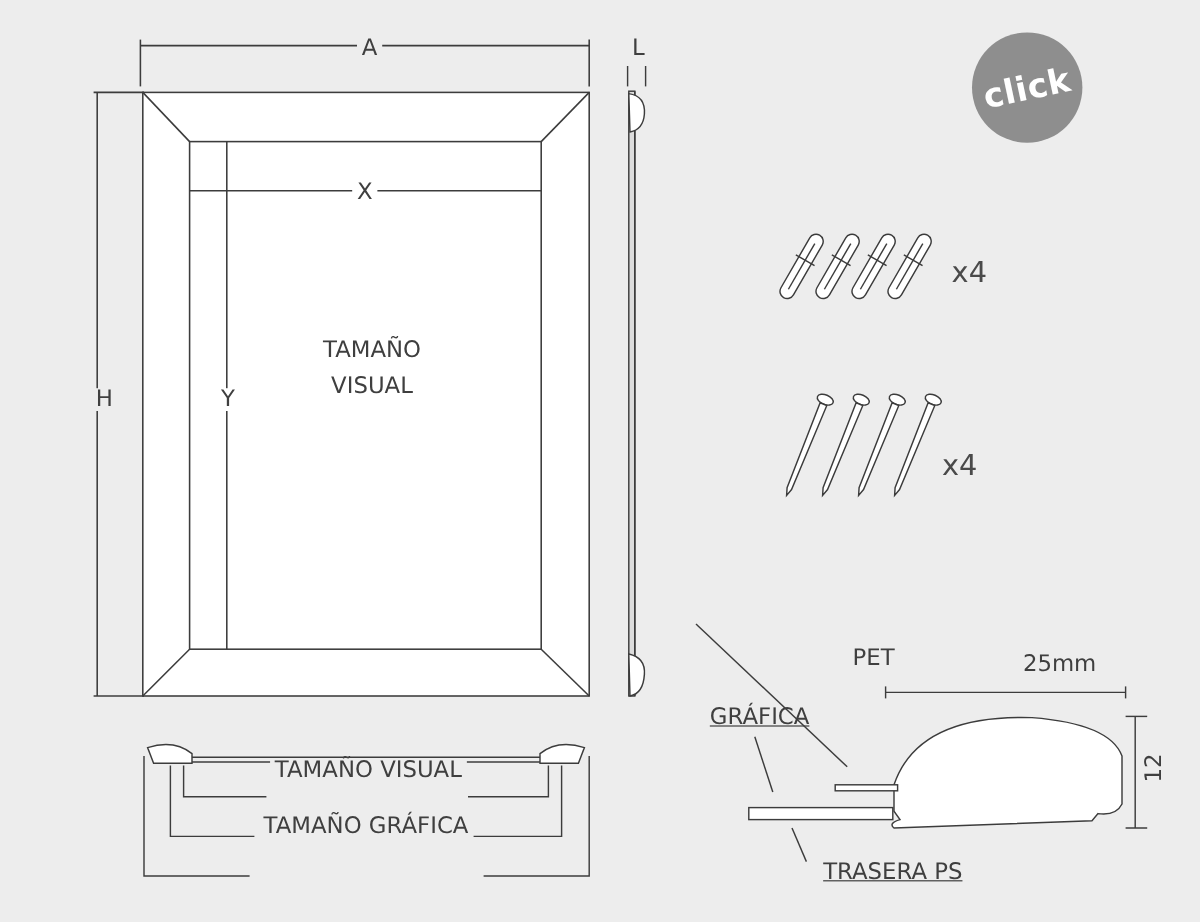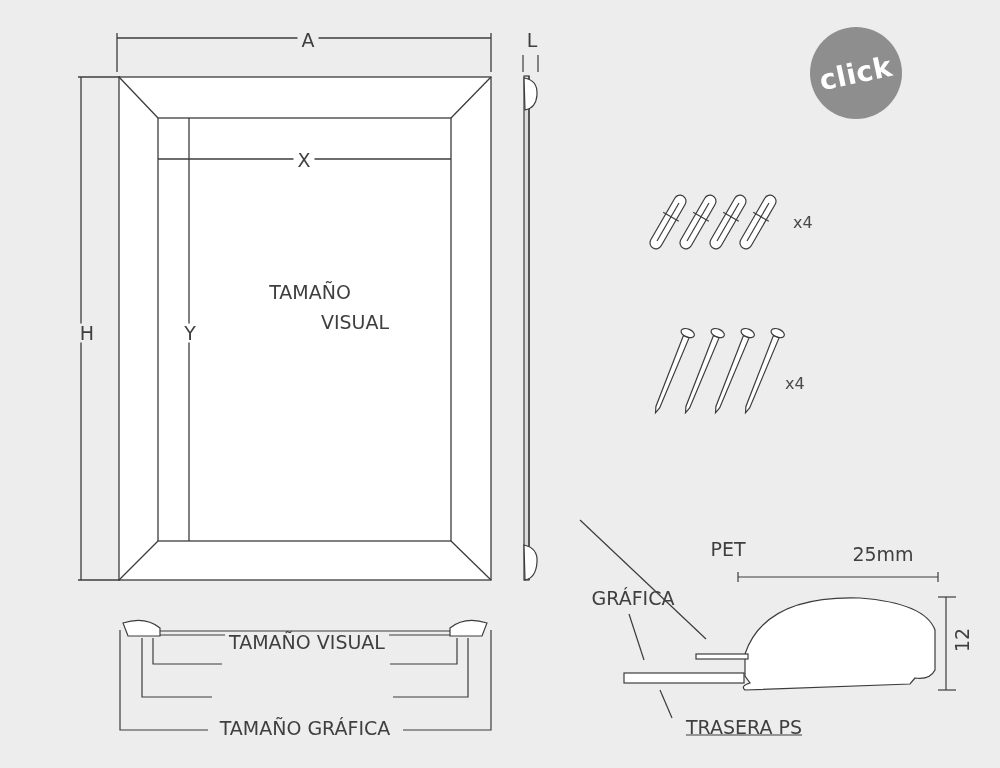--- a/index.html
+++ b/index.html
@@ -25,7 +25,7 @@
     font-family: "DejaVu Sans", sans-serif;
     transform: rotate(-12deg); display: inline-block; letter-spacing: 0.5px;
   }
-  .qty { position: absolute; font-size: 16px; color: #4a4a4a; }
+  .qty { position: absolute; font-size: 24px; color: #4a4a4a; }
 </style>
 </head>
 <body>

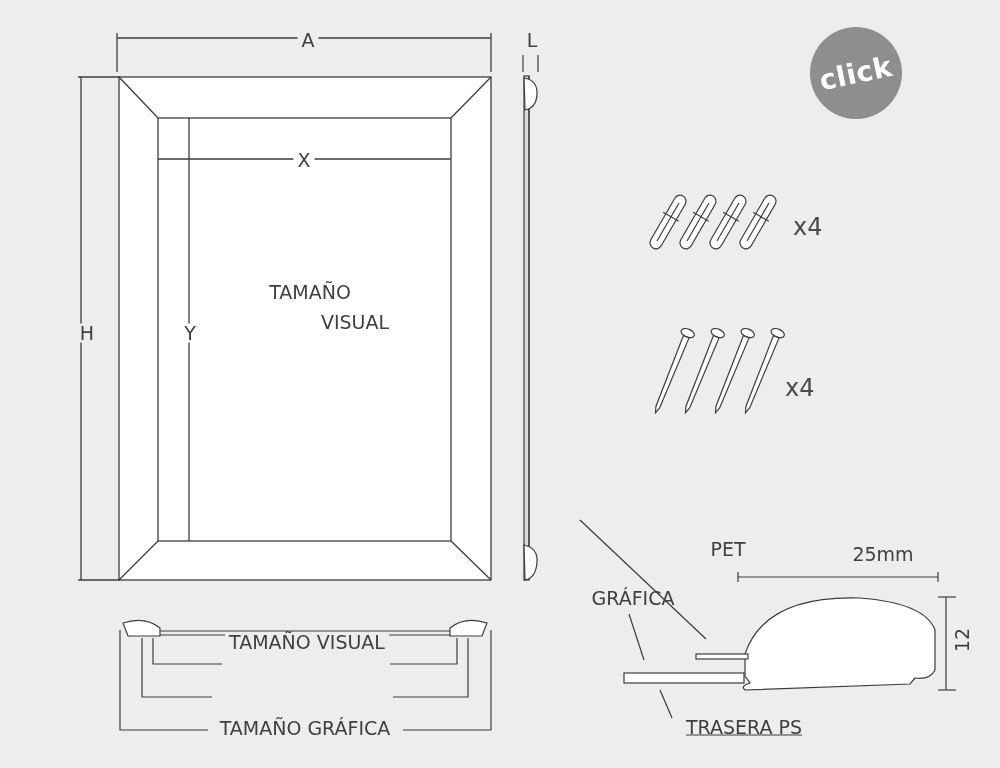--- a/index.html
+++ b/index.html
@@ -146,7 +146,7 @@
   <span class="lbl center bg-white" style="left:304px; top:160px;">X</span>
   <span class="lbl center bg-white" style="left:190px; top:333px;">Y</span>
   <span class="lbl center" style="left:310px; top:292px;text-align:center;">TAMAÑO</span>
-  <span class="lbl center" style="left:310px; top:322px;margin-left:45px;">VISUAL</span>
+  <span class="lbl center" style="left:310px; top:322px;">VISUAL</span>
 
   <span class="lbl center" style="left:532px; top:40px;">L</span>
 

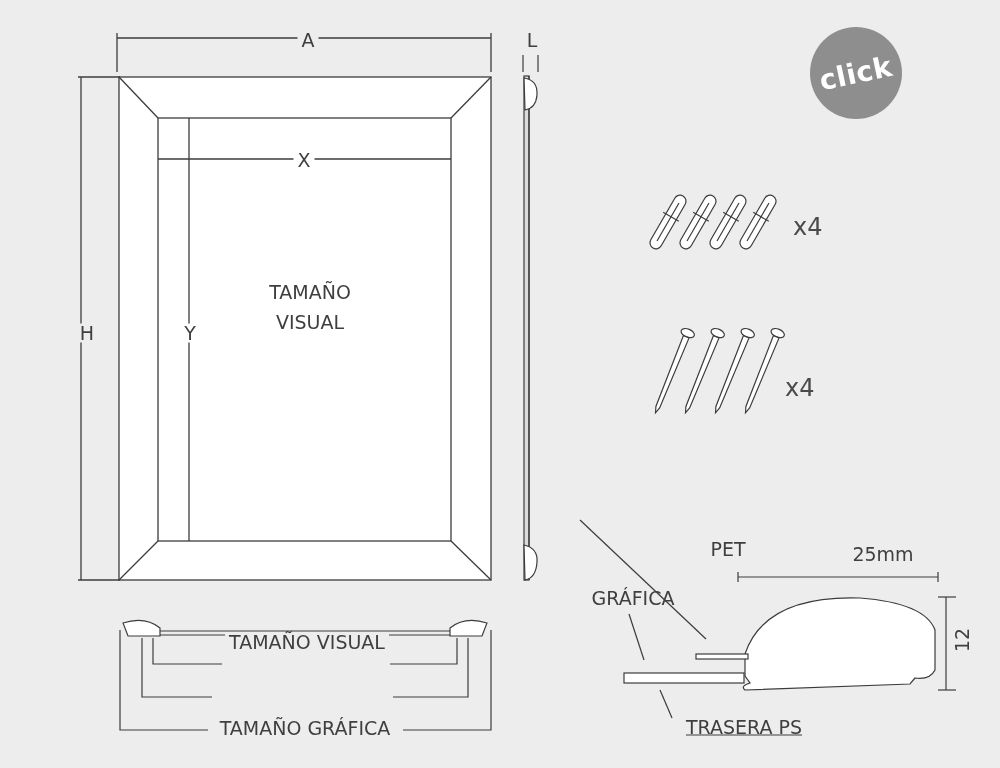--- a/index.html
+++ b/index.html
@@ -161,7 +161,7 @@
   <span class="lbl center bg-pad" style="left:305px; top:728px;text-align:right;">TAMAÑO GRÁFICA</span>
 
   <span class="lbl center" style="left:728px; top:549px;">PET</span>
-  <span class="lbl center" style="left:633px; top:598px;">GRÁFICA</span>
+  <span class="lbl center" style="left:633px; top:598px;text-decoration:underline;">GRÁFICA</span>
   <span class="lbl center" style="left:744px; top:727px;text-decoration:underline;">TRASERA PS</span>
   <span class="lbl center" style="left:883px; top:554px;">25mm</span>
   <span class="lbl center" style="left:962px; top:640px; transform: translate(-50%,-50%) rotate(-90deg);">12</span>

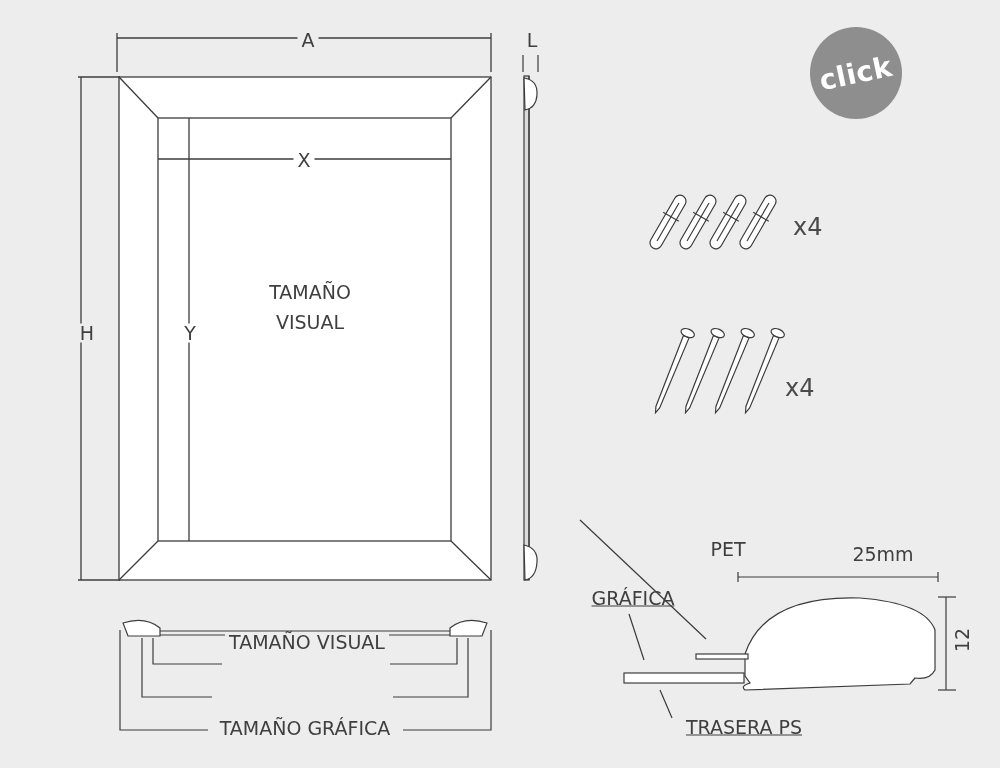--- a/index.html
+++ b/index.html
@@ -158,7 +158,7 @@
   <span class="qty" style="left:785px; top:374px;">x4</span>
 
   <span class="lbl center bg-pad" style="left:307px; top:642px;">TAMAÑO VISUAL</span>
-  <span class="lbl center bg-pad" style="left:305px; top:728px;text-align:right;">TAMAÑO GRÁFICA</span>
+  <span class="lbl center bg-pad" style="left:305px; top:689px;text-align:right;">TAMAÑO GRÁFICA</span>
 
   <span class="lbl center" style="left:728px; top:549px;">PET</span>
   <span class="lbl center" style="left:633px; top:598px;text-decoration:underline;">GRÁFICA</span>

